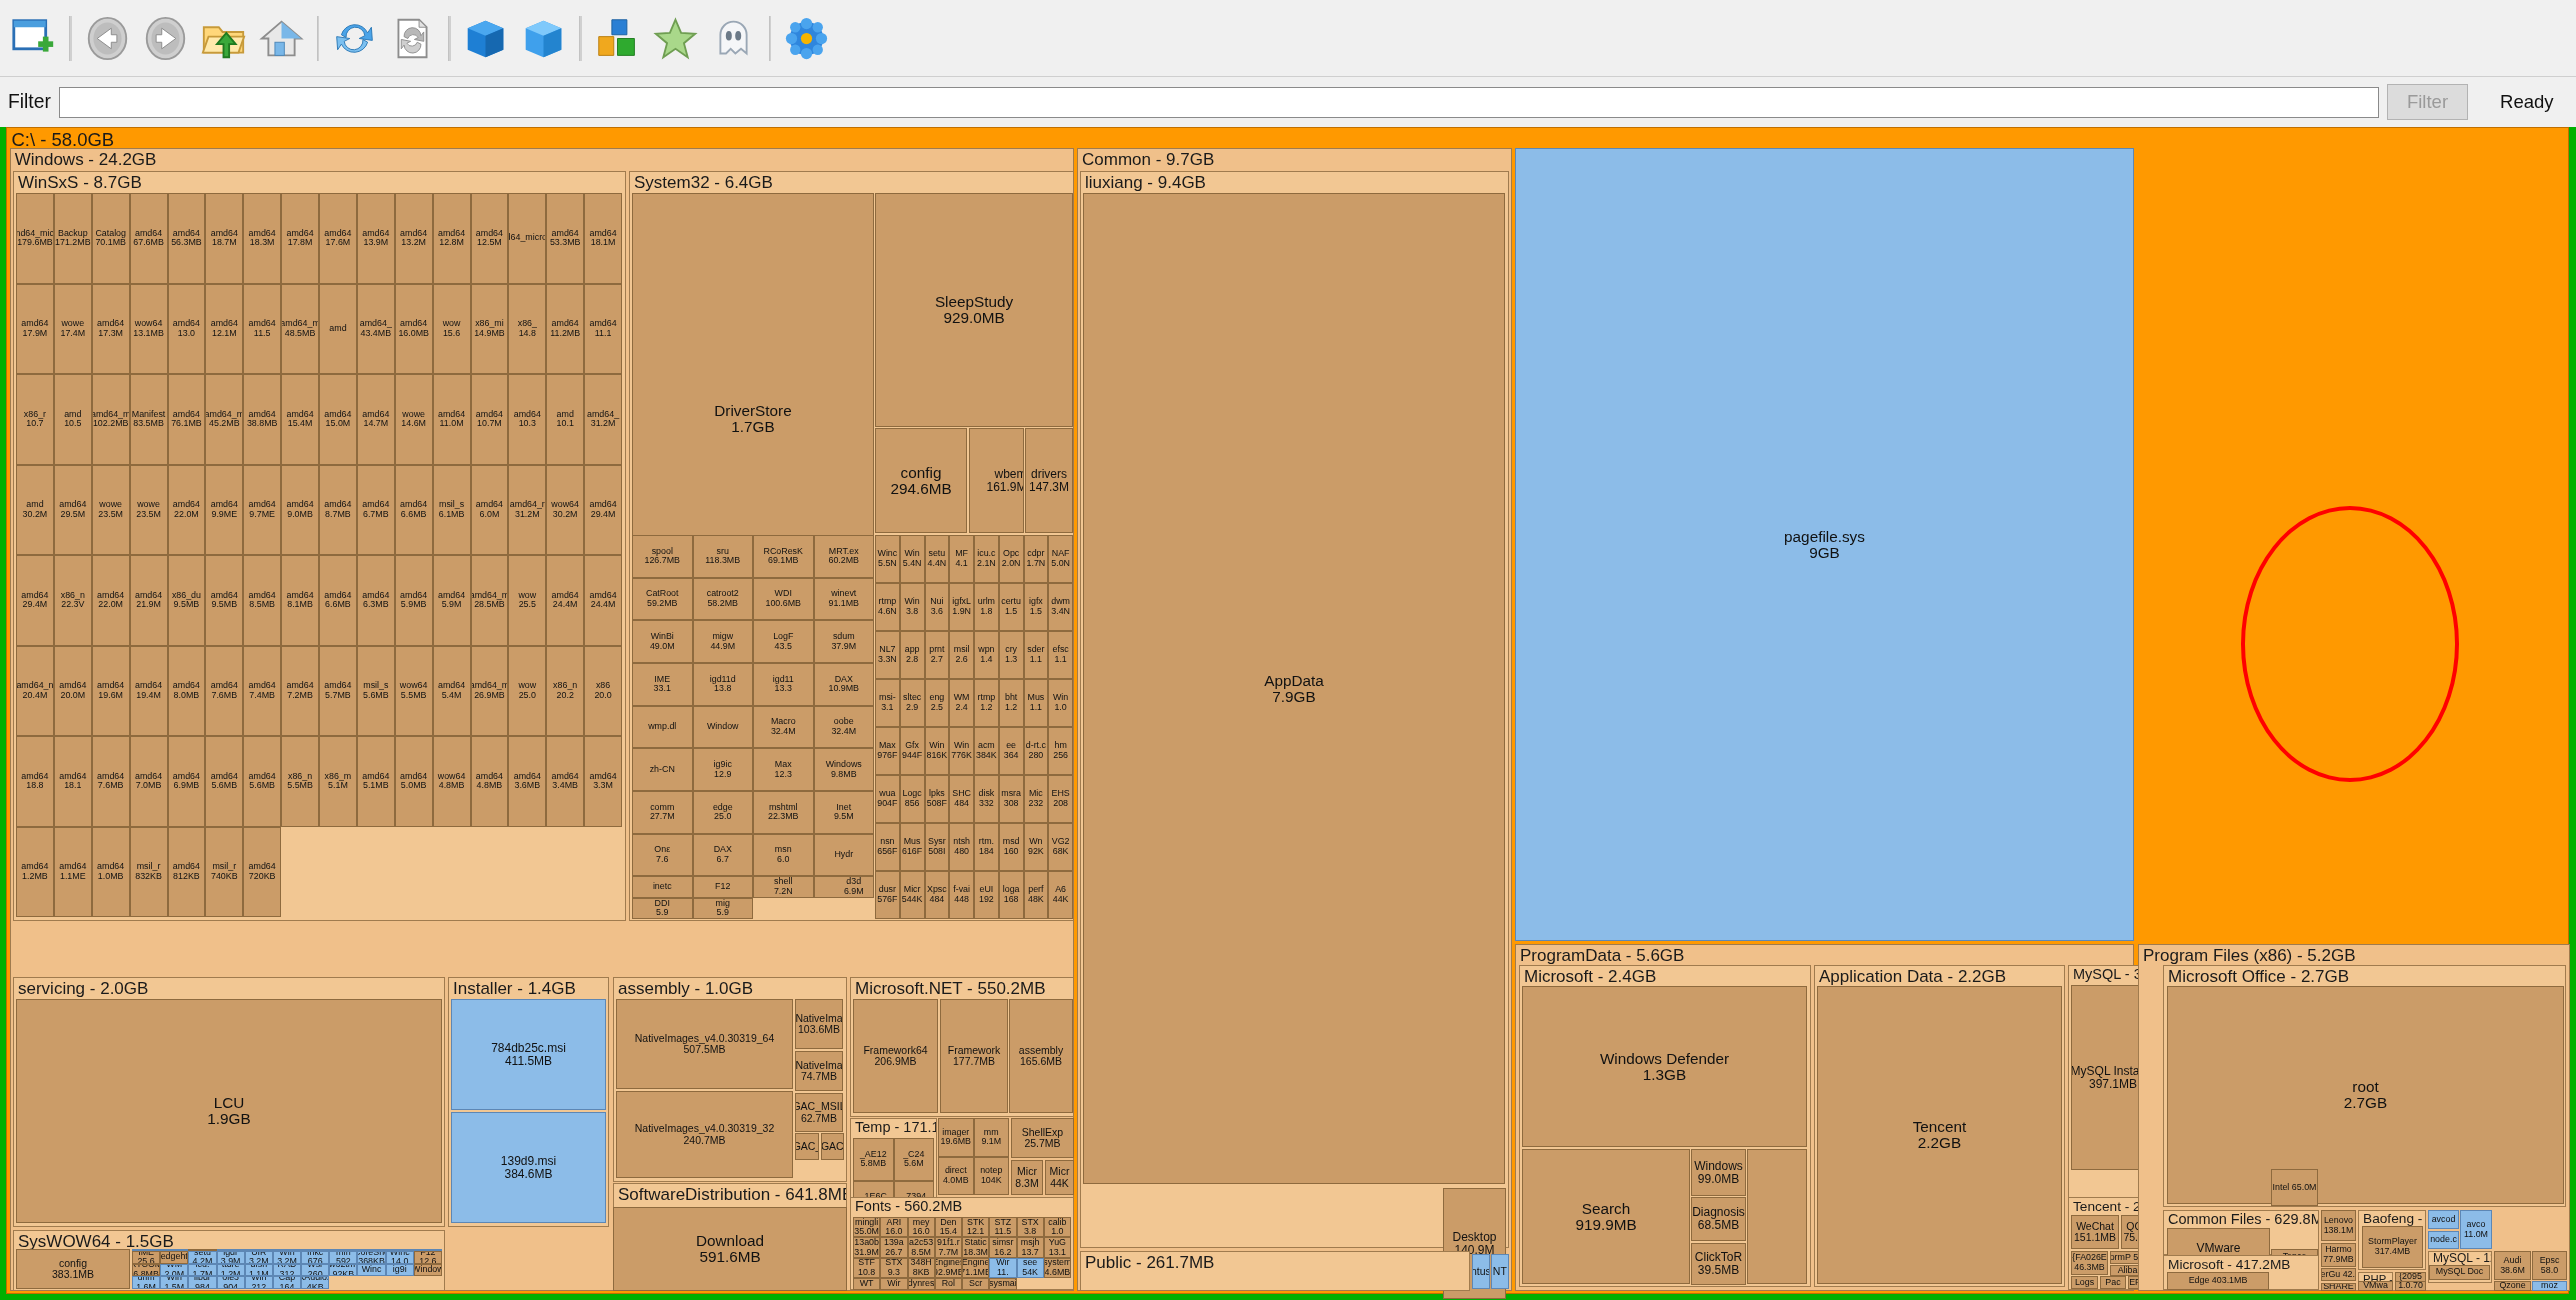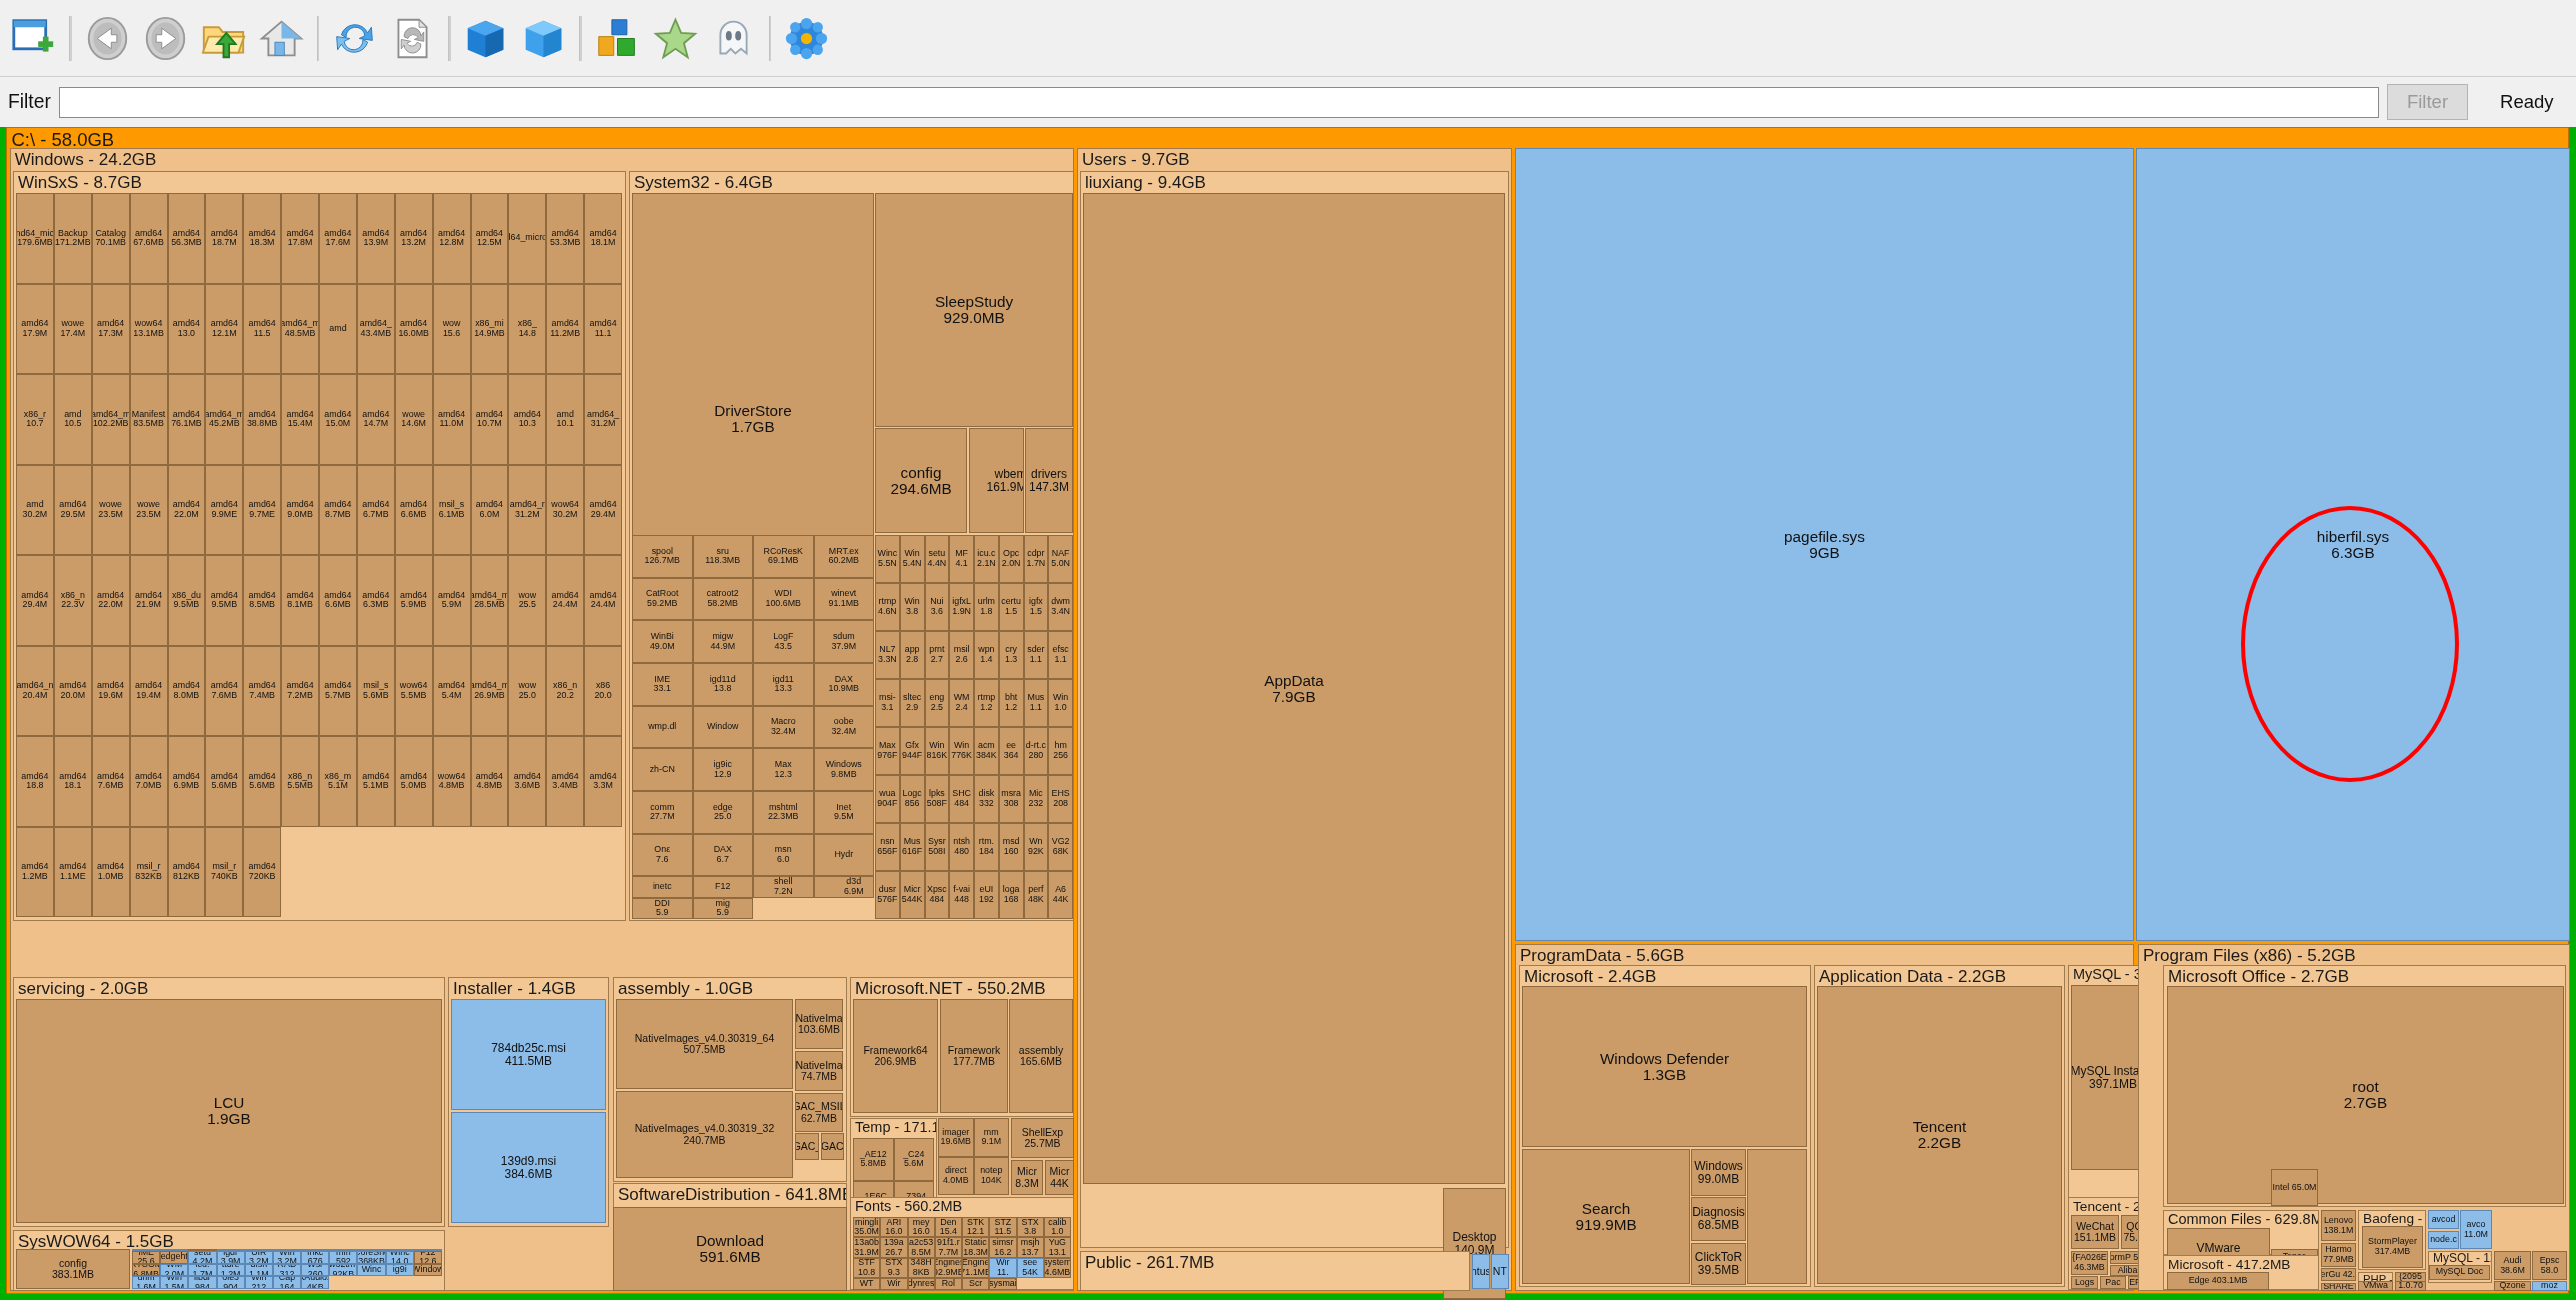--- a/index.html
+++ b/index.html
@@ -1230,7 +1230,7 @@
     </div>
 
   <div class="node dir lvl2" style="left:1077px;top:21px;width:435px;height:1143px;">
-    <div class="cap">Users - 9.7GB</div>
+    <div class="cap">Common - 9.7GB</div>
   </div>
   <div class="node dir" style="left:1080px;top:44px;width:429px;height:1077px;">
     <div class="cap">liuxiang - 9.4GB</div>

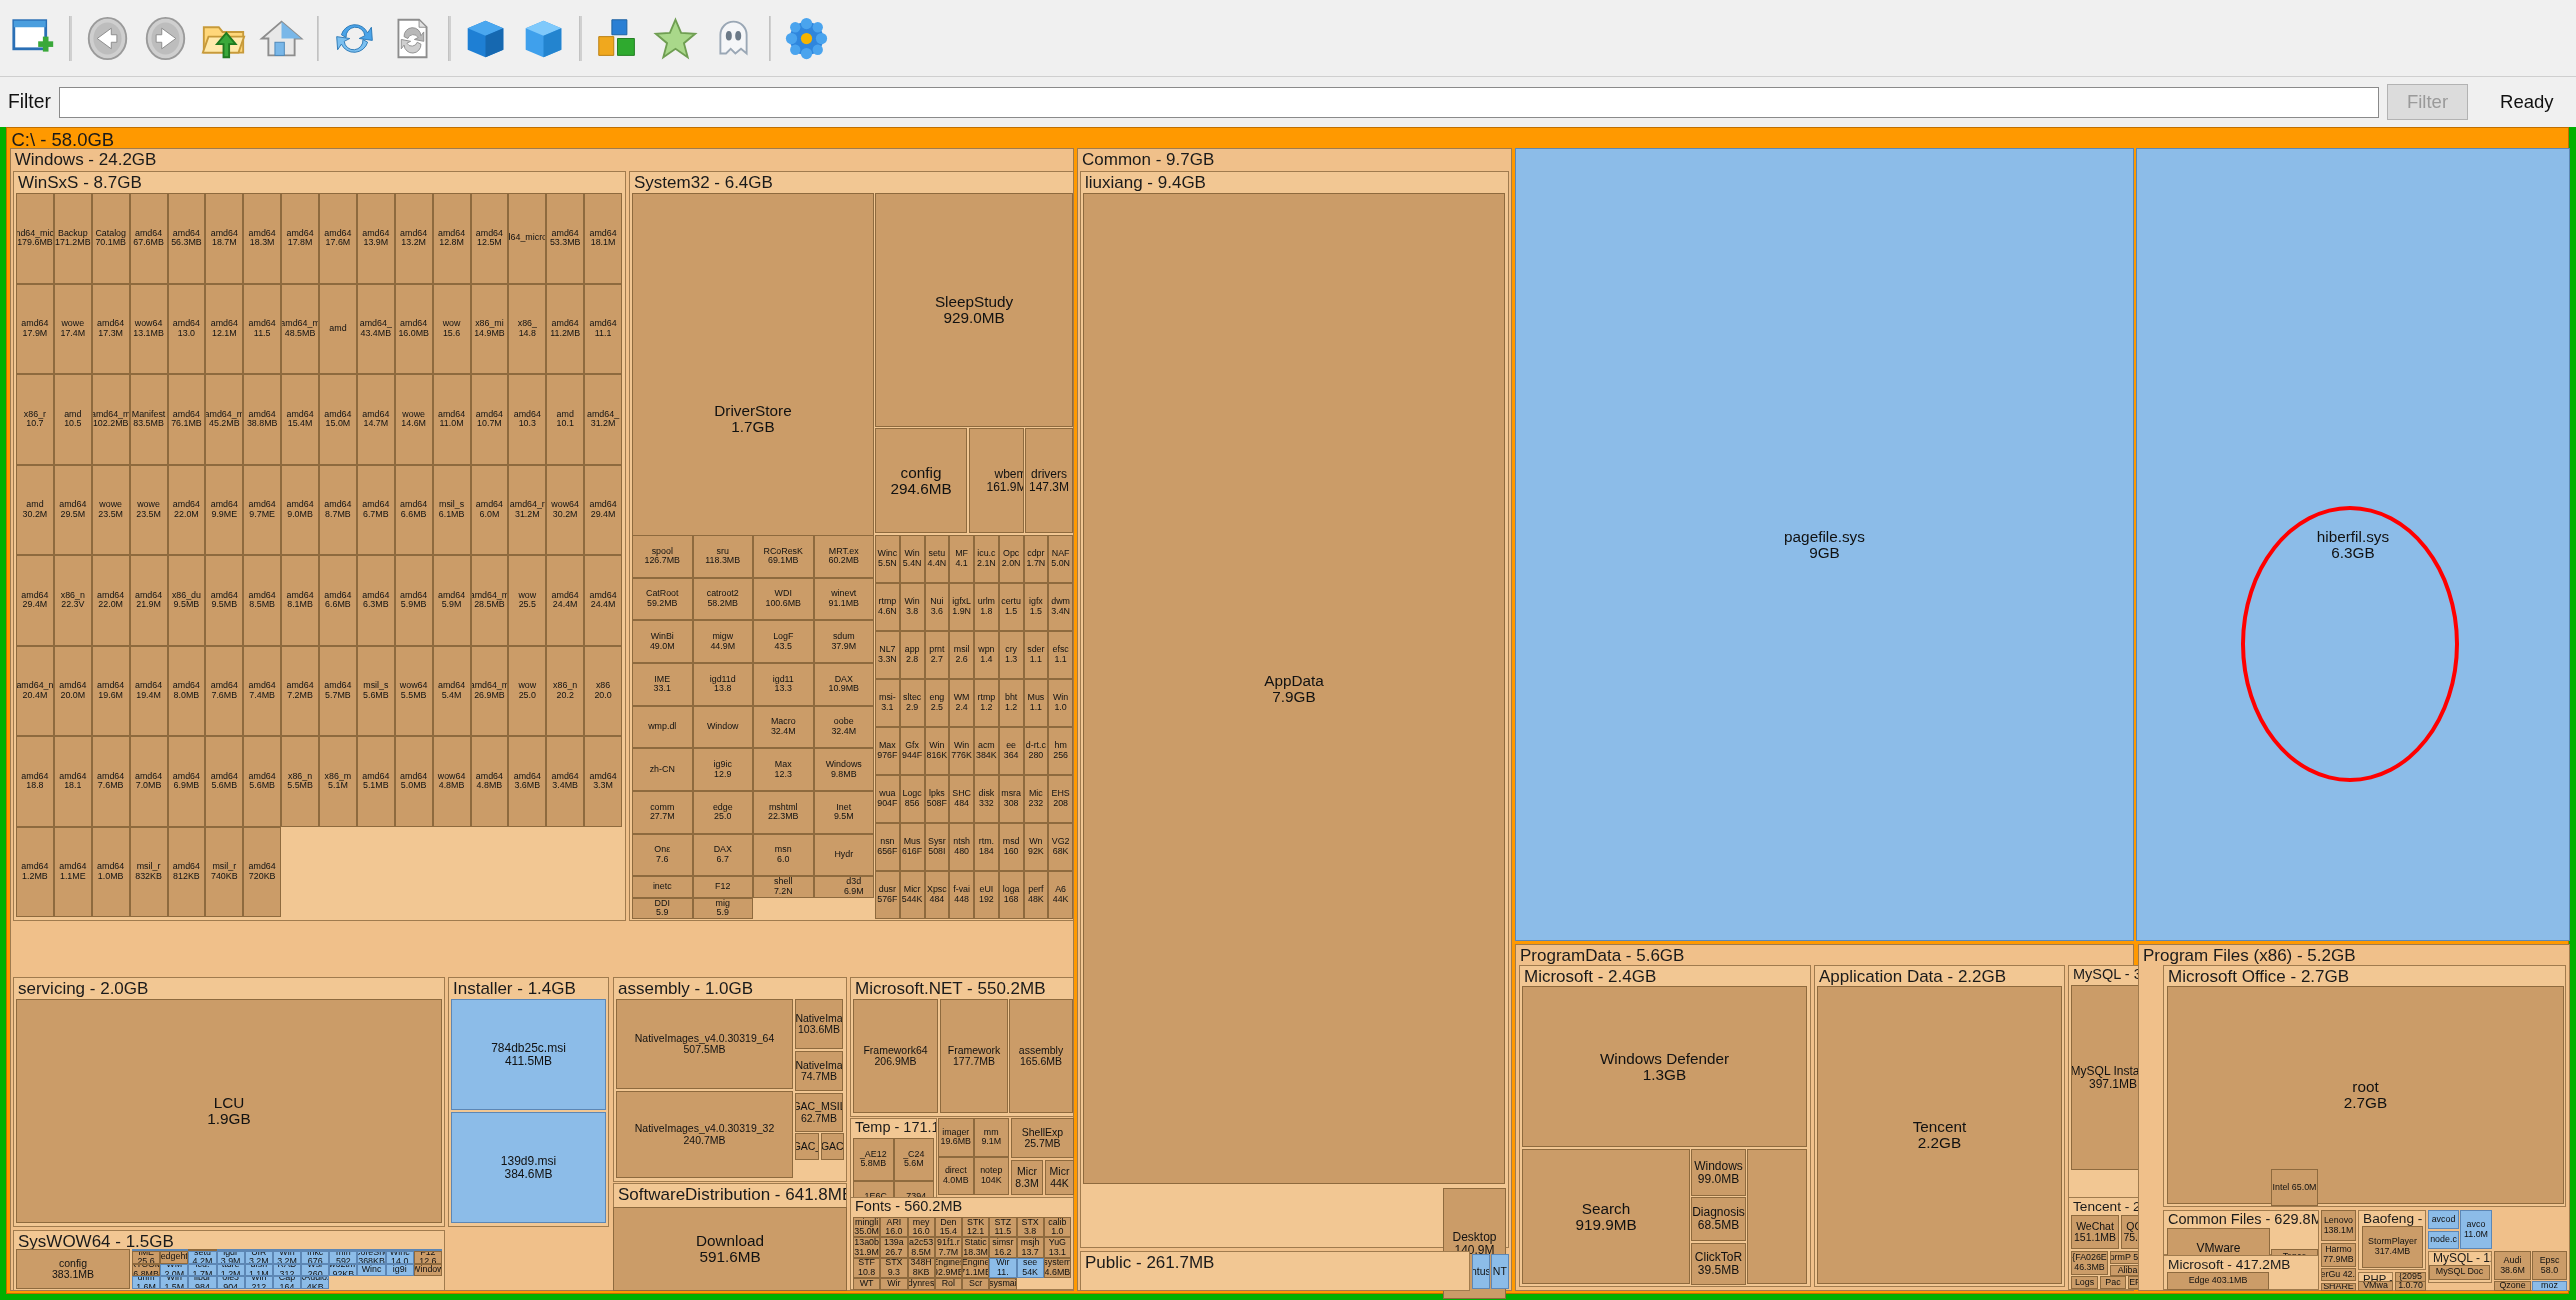--- a/index.html
+++ b/index.html
@@ -1255,9 +1255,6 @@
     <div class="t">pagefile.sys<br>9GB</div>
   </div>
 
-  <div class="node leaf blue" style="left:2136px;top:21px;width:434px;height:793px;">
-    <div class="t">hiberfil.sys<br>6.3GB</div>
-  </div>
   <div class="circle" style="left:2241px;top:379px;width:210px;height:268px;"></div>
 
   <div class="node dir lvl2" style="left:1515px;top:817px;width:619px;height:347px;">

